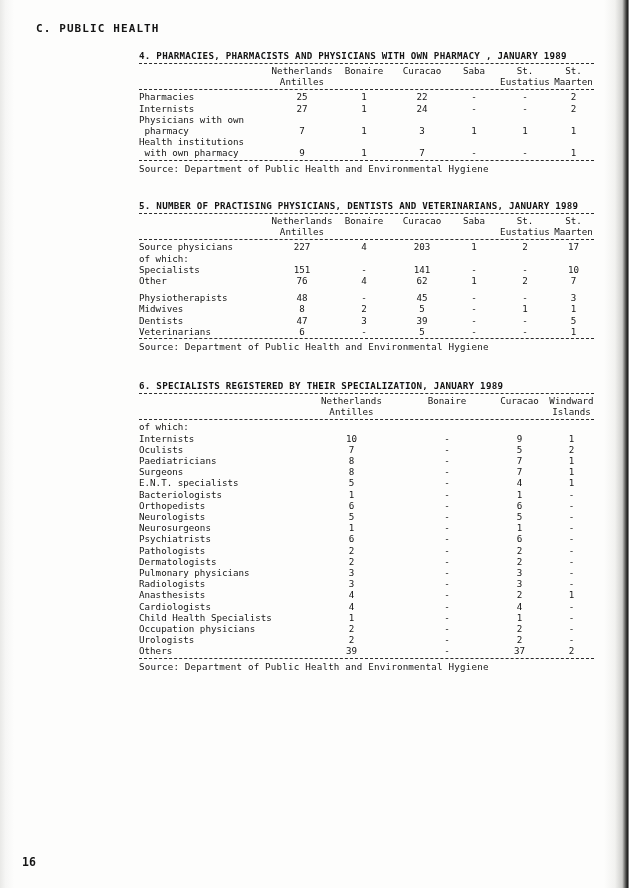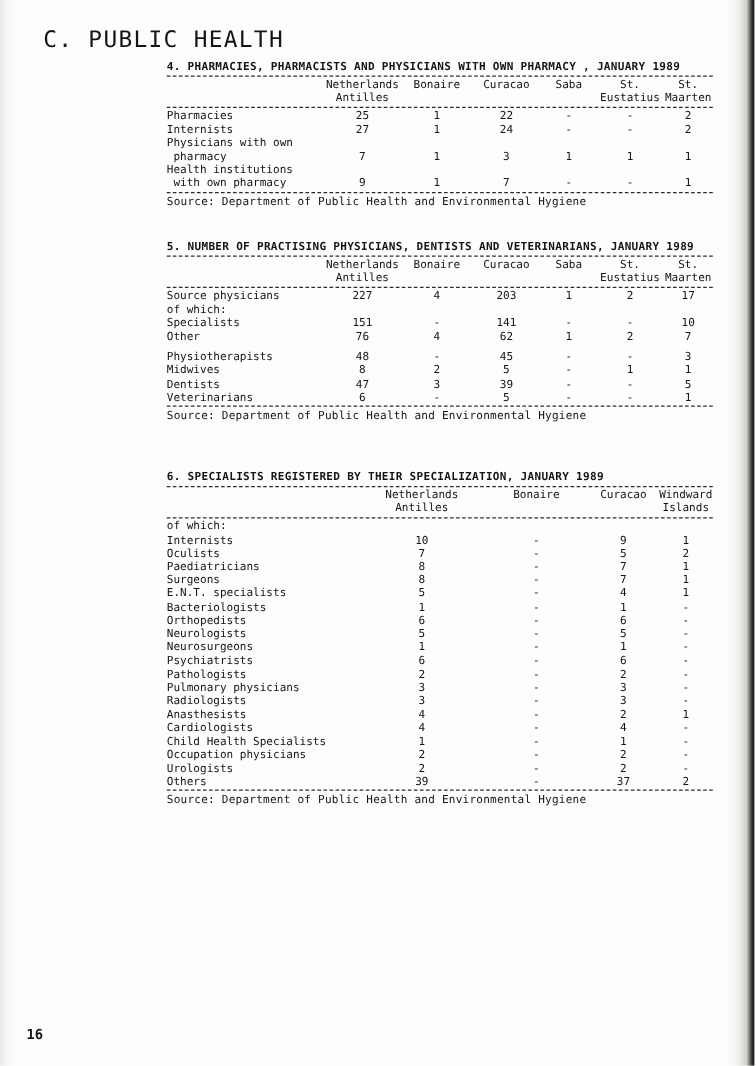--- a/index.html
+++ b/index.html
@@ -52,9 +52,9 @@
     position: absolute;
     left: 36px;
     top: 22px;
-    font-size: 19px;
+    font-size: 11px;
     letter-spacing: 1.1px;
-    font-weight: 400;
+    font-weight: 700;
     white-space: nowrap;
   }
 

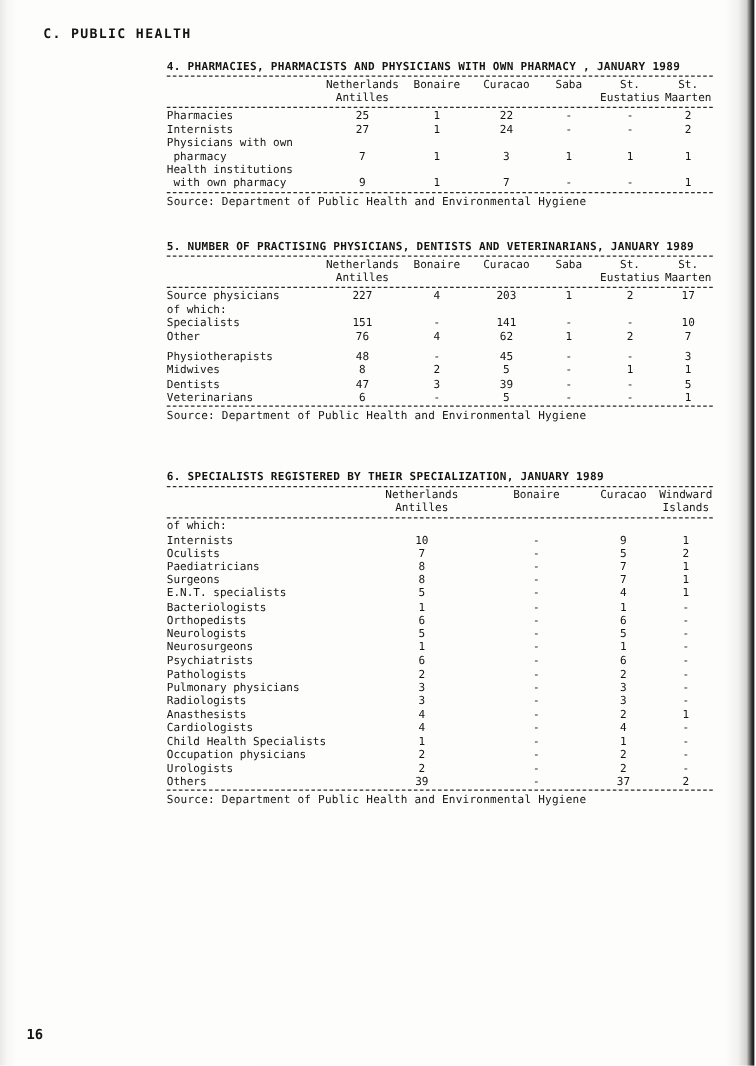--- a/index.html
+++ b/index.html
@@ -371,7 +371,7 @@
         <div class="rule"></div>
         <div class="source">Source: Department of Public Health and Environmental Hygiene</div>
       </div>
-    <div class="tblblock" id="block2" style="top:392px;">
+    <div class="tblblock" id="block2" style="top:380px;">
         <div class="tbl-title">6. SPECIALISTS REGISTERED BY THEIR SPECIALIZATION, JANUARY 1989</div>
         <div class="rule"></div>
         <table class="data w3">

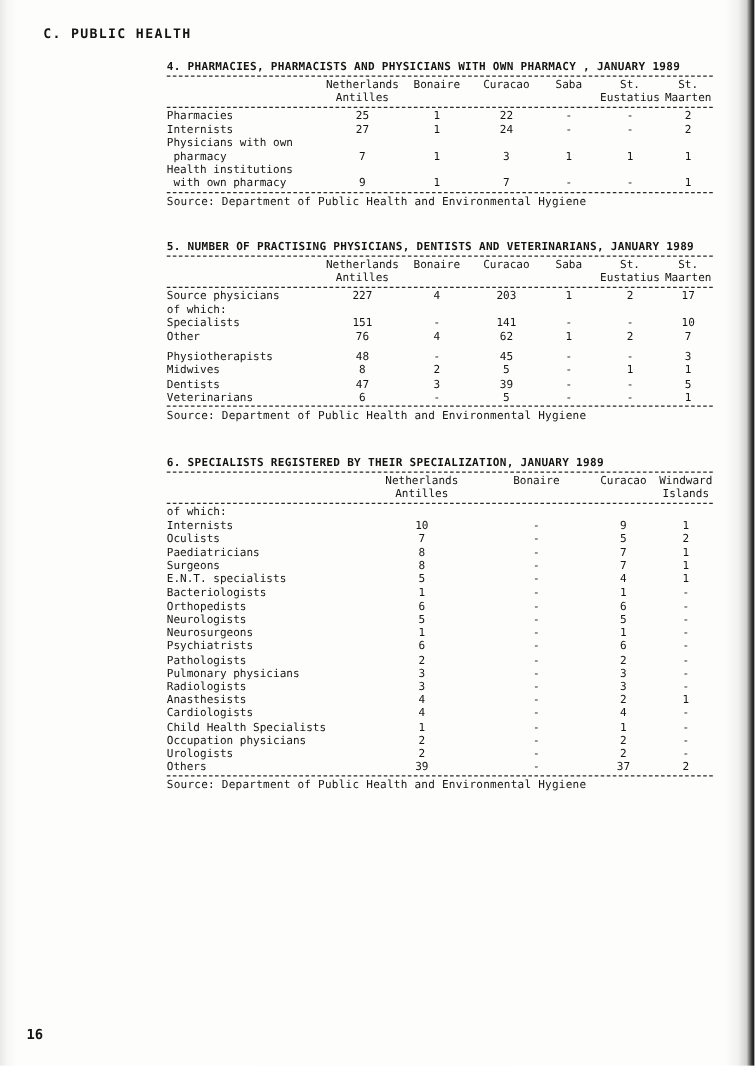--- a/index.html
+++ b/index.html
@@ -489,6 +489,13 @@
               <td class="num">-</td>
             </tr>
             <tr>
+              <td class="lbl">Dermatologists</td>
+              <td class="num">2</td>
+              <td class="num">-</td>
+              <td class="num">2</td>
+              <td class="num">-</td>
+            </tr>
+            <tr>
               <td class="lbl">Pulmonary physicians</td>
               <td class="num">3</td>
               <td class="num">-</td>

